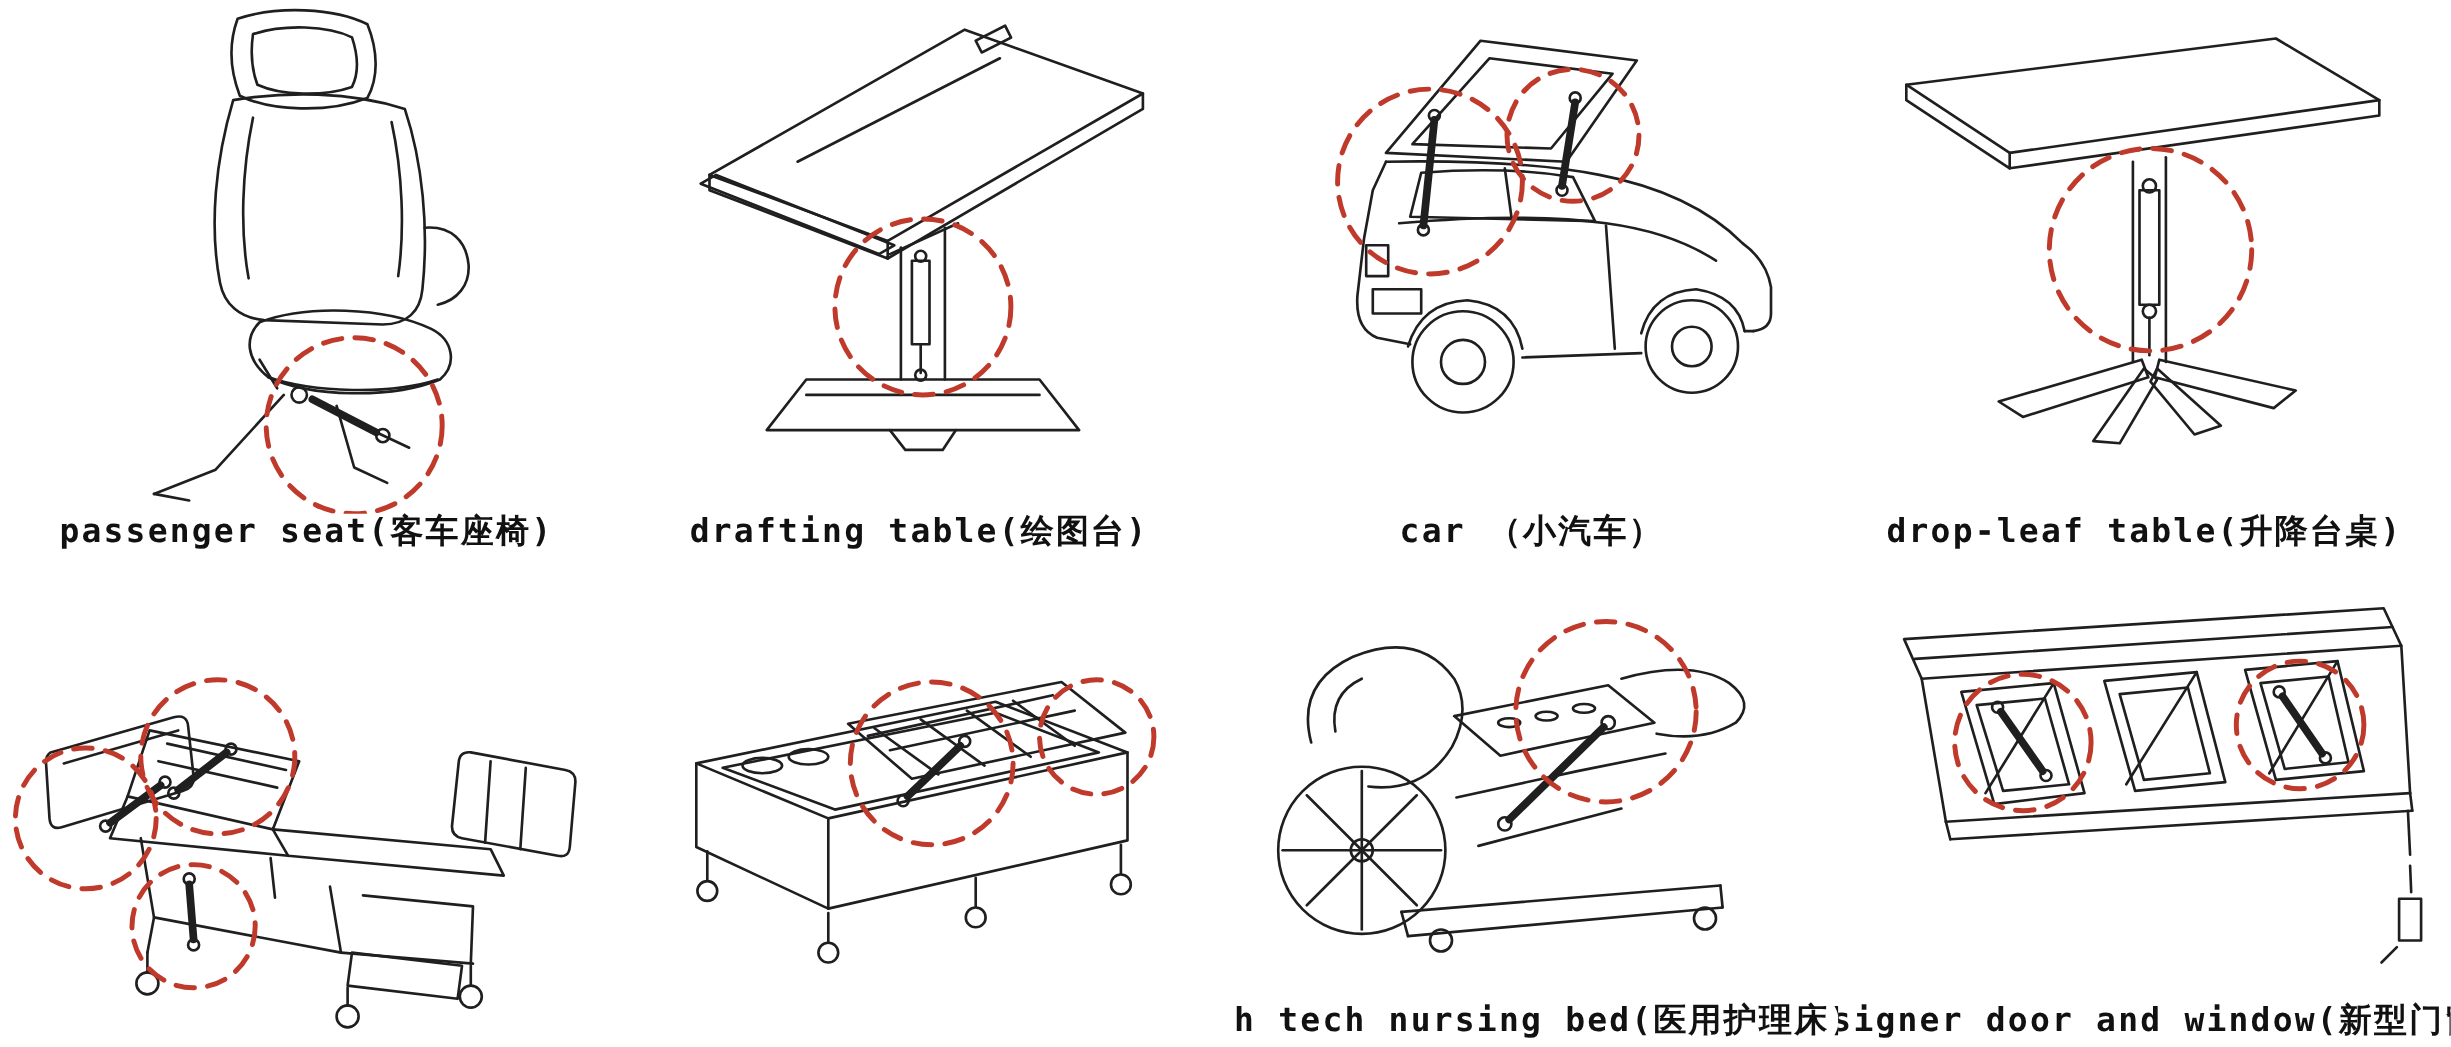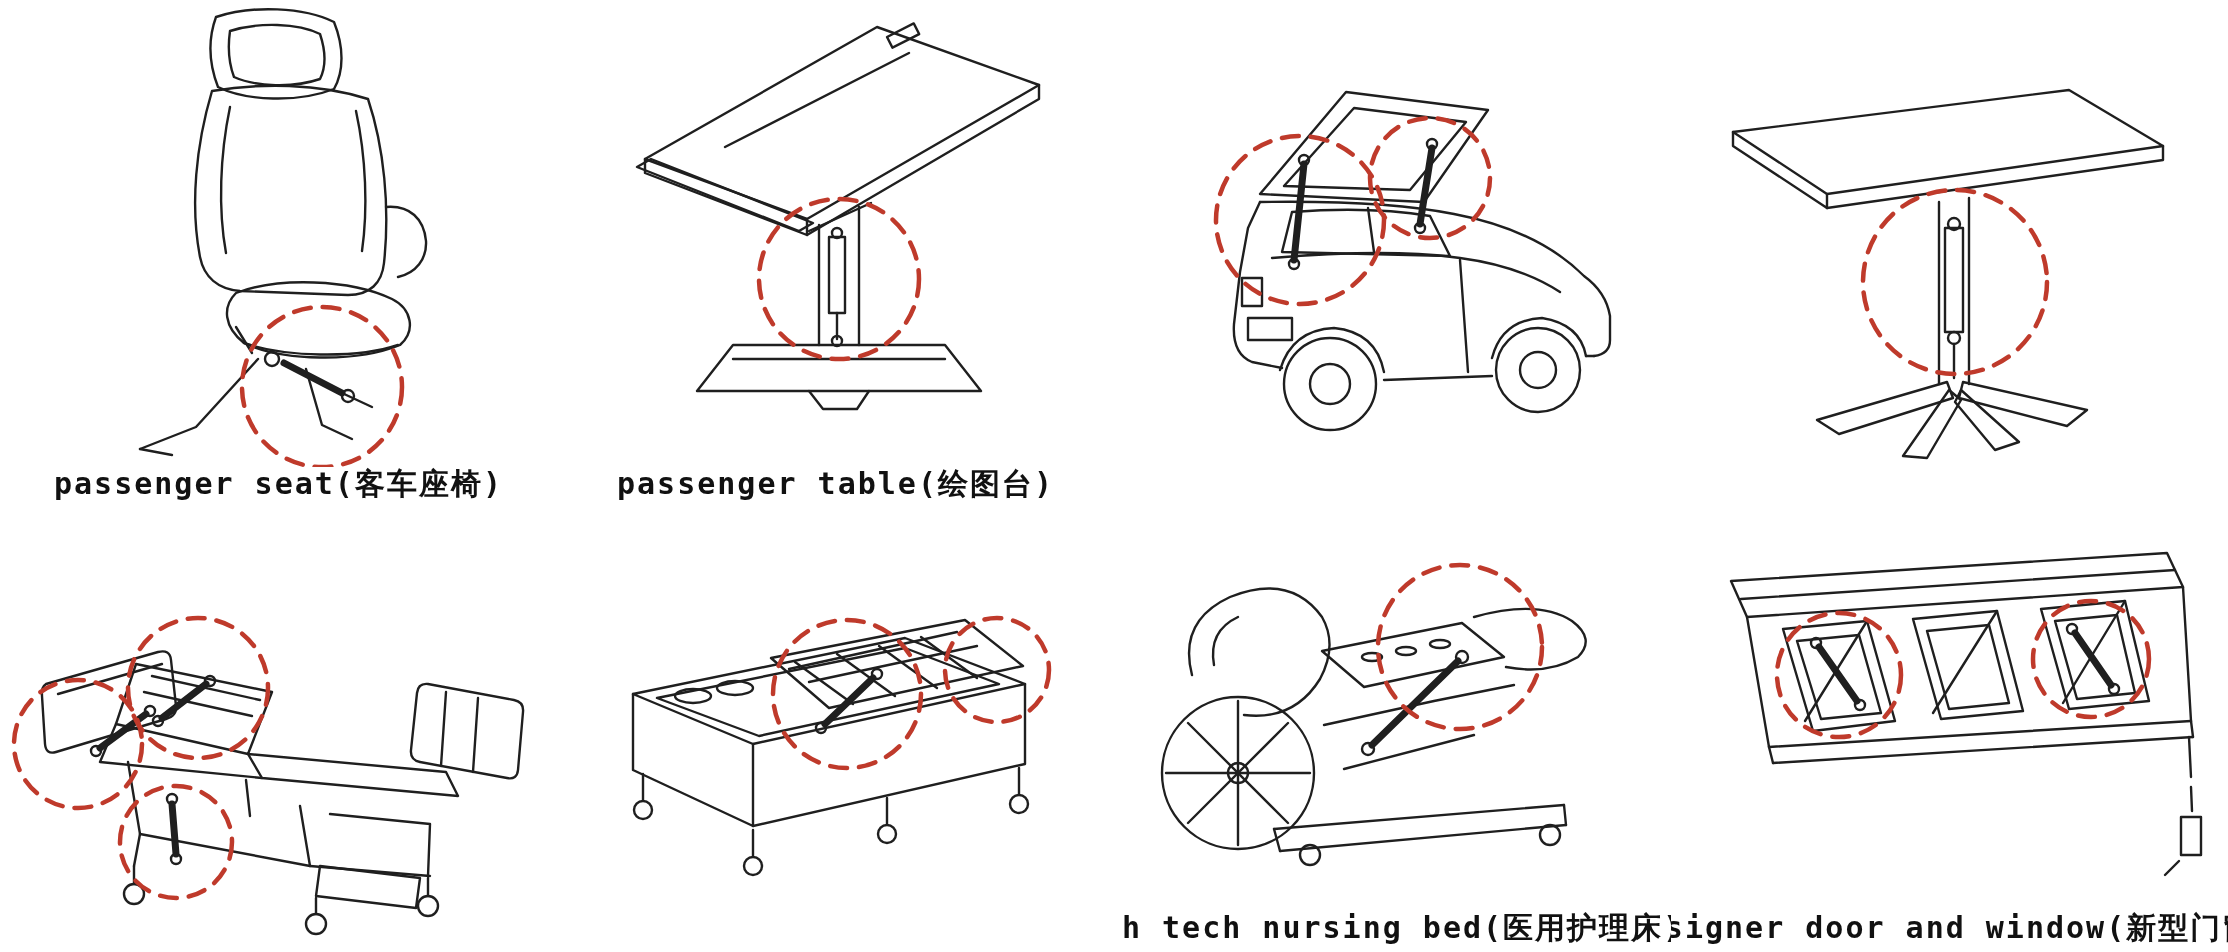--- a/index.html
+++ b/index.html
@@ -82,7 +82,7 @@
       </g>
       <circle class="hl" cx="282" cy="282" r="80"></circle>
     </svg>
-    <div class="caption">passenger table(绘图台)</div>
+    <div class="caption">drafting table(绘图台)</div>
   </div>
 
   <div class="cell row1">

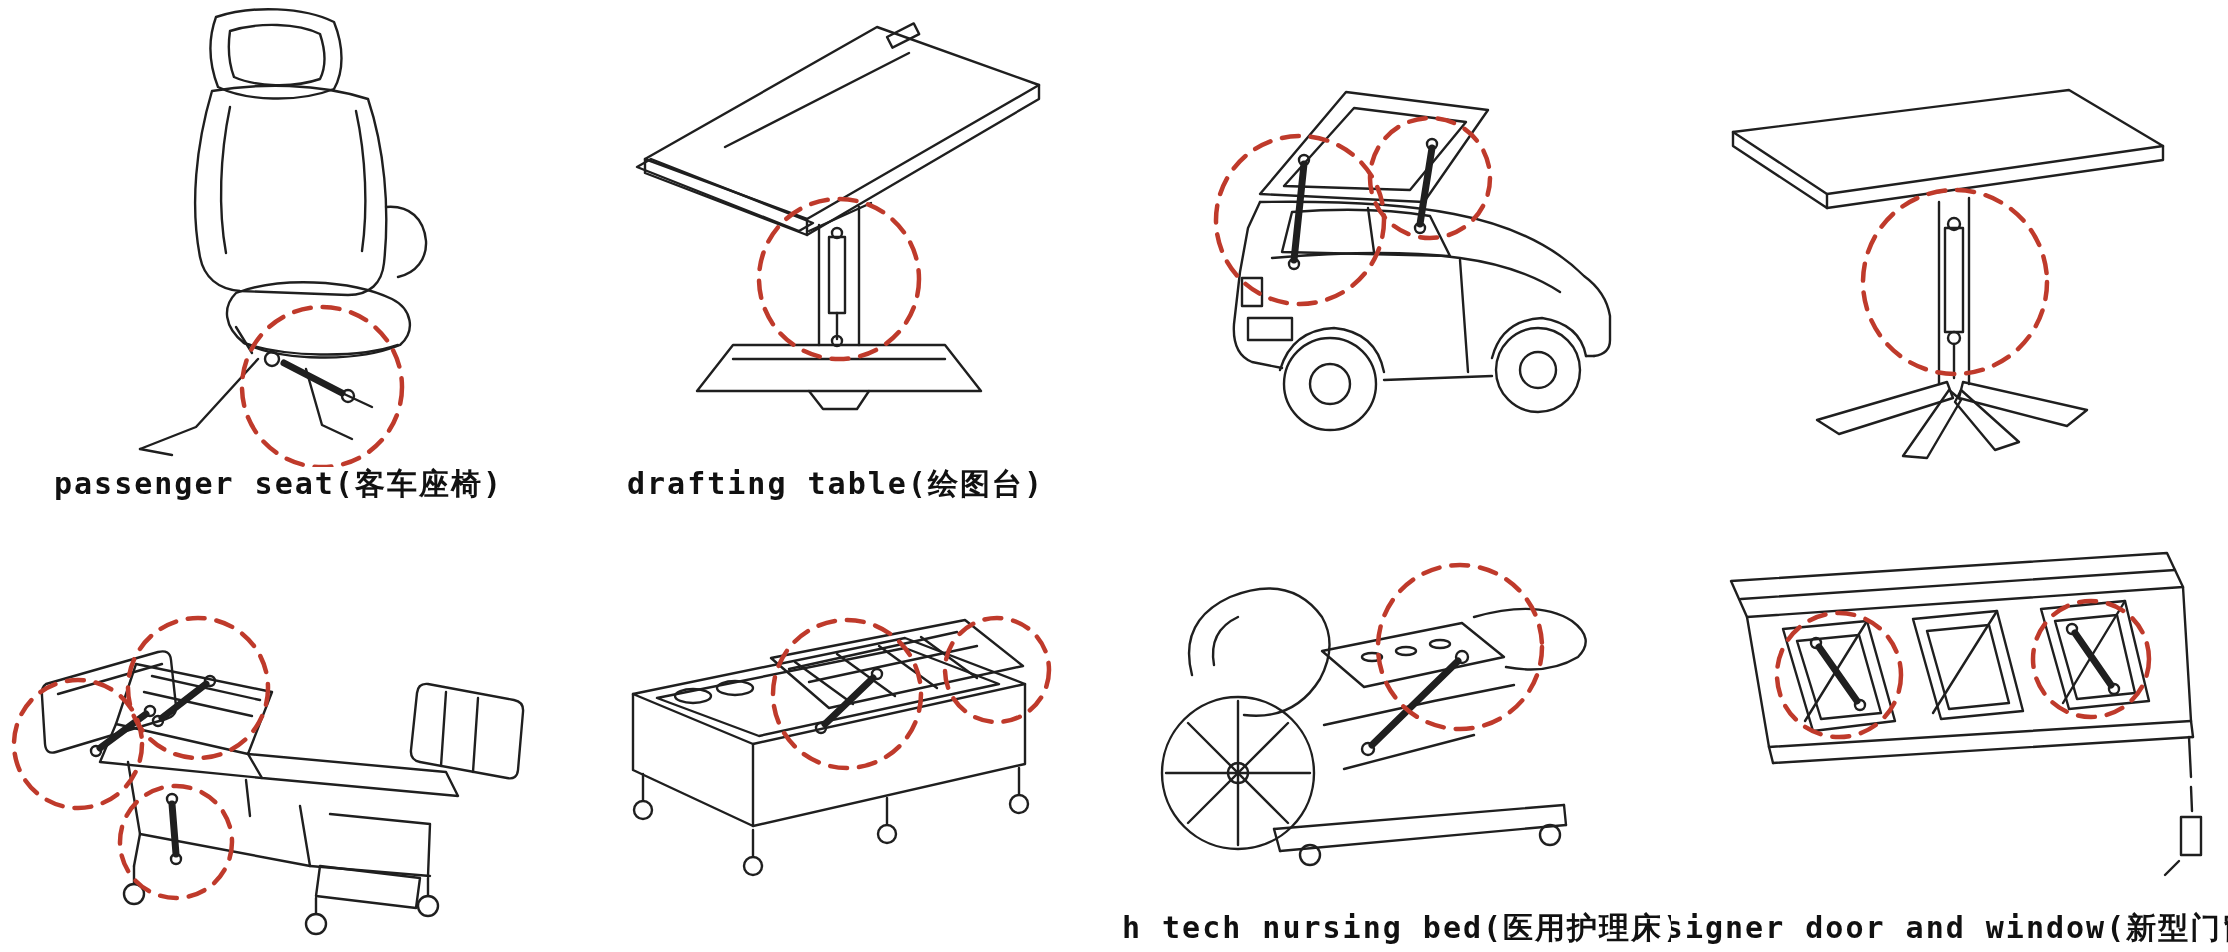--- a/index.html
+++ b/index.html
@@ -116,6 +116,7 @@
       <circle class="hl" cx="186" cy="168" r="84"></circle>
       <circle class="hl" cx="316" cy="126" r="60"></circle>
     </svg>
+    <div class="caption">car （小汽车）</div>
   </div>
 
   <div class="cell row1">

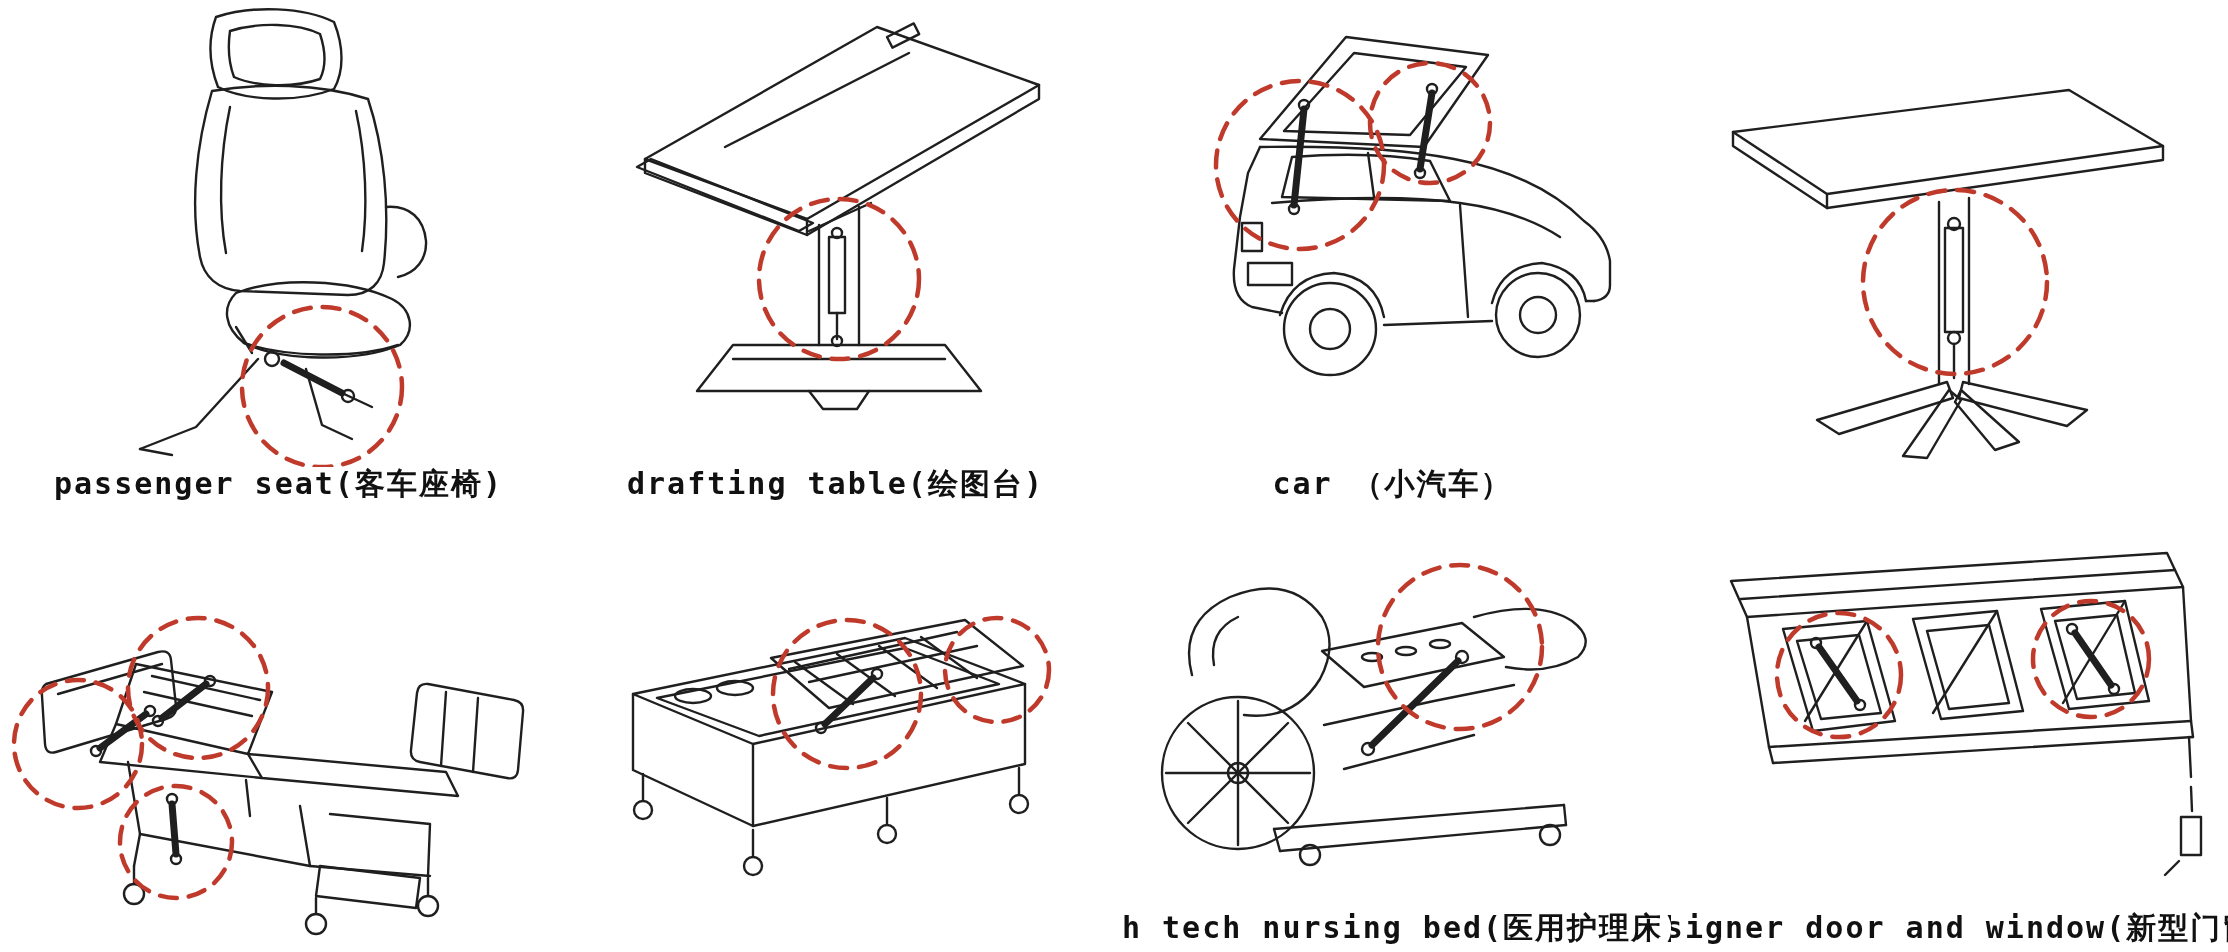--- a/index.html
+++ b/index.html
@@ -138,6 +138,7 @@
       </g>
       <circle class="hl" cx="284" cy="230" r="92"></circle>
     </svg>
+    <div class="caption">drop-leaf table(升降台桌)</div>
   </div>
 
   <div class="cell row2">

